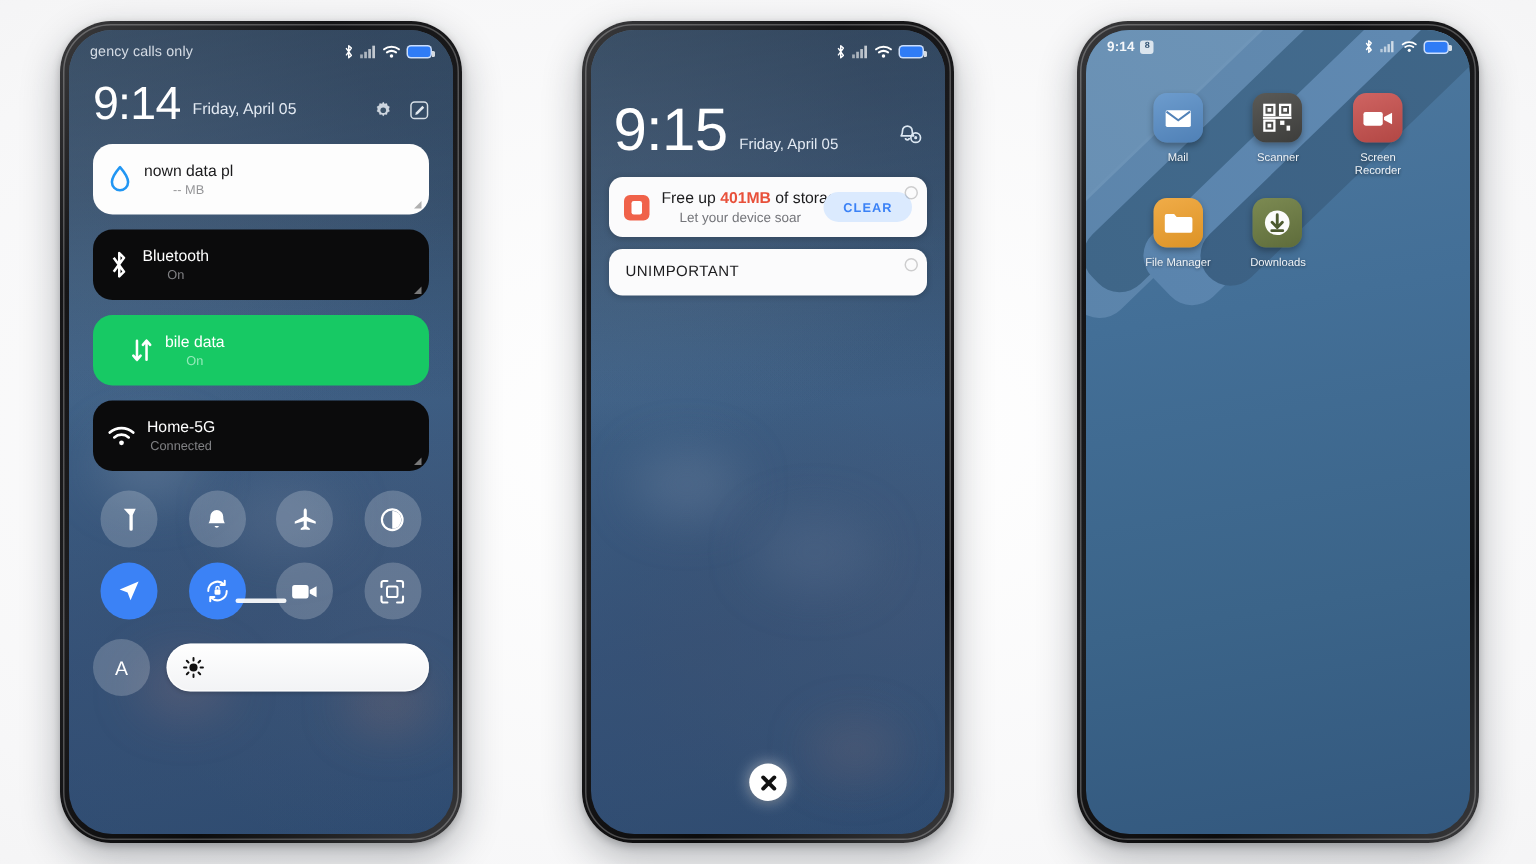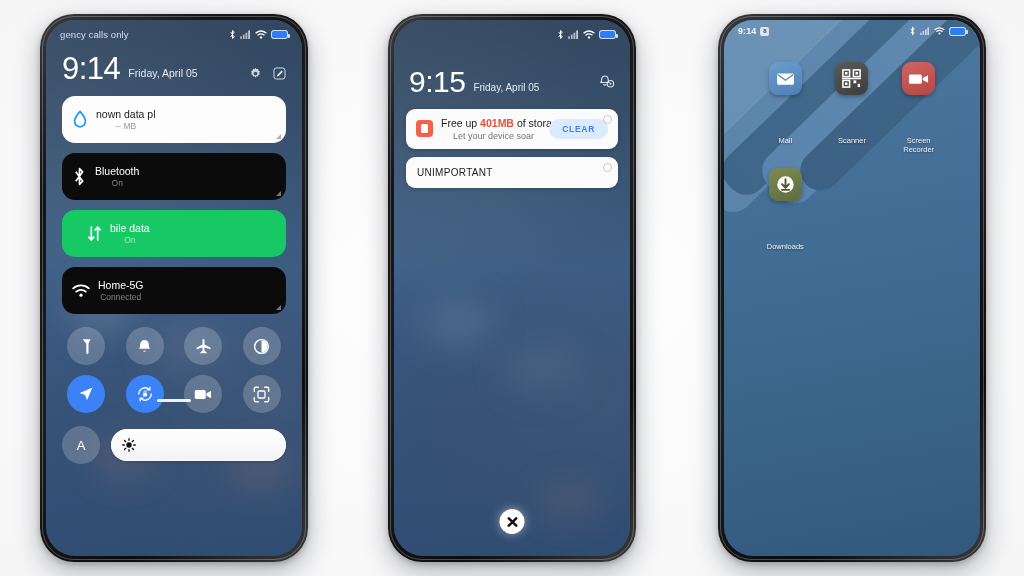--- a/index.html
+++ b/index.html
@@ -160,7 +160,7 @@
     display:flex; align-items:flex-end; gap:8px;
     padding: 28px 15px 0 15px;
   }
-  .ns-time { font-size: 30px; color:#fff; font-weight:300; line-height:.95; letter-spacing:-.5px; }
+  .ns-time { font-size: 40px; color:#fff; font-weight:300; line-height:.95; letter-spacing:-.5px; }
   .ns-date { font-size: 10px; color:#e3eaf3; padding-bottom:4px; }
   .ns-bell { margin-left:auto; padding-bottom:3px; }
 

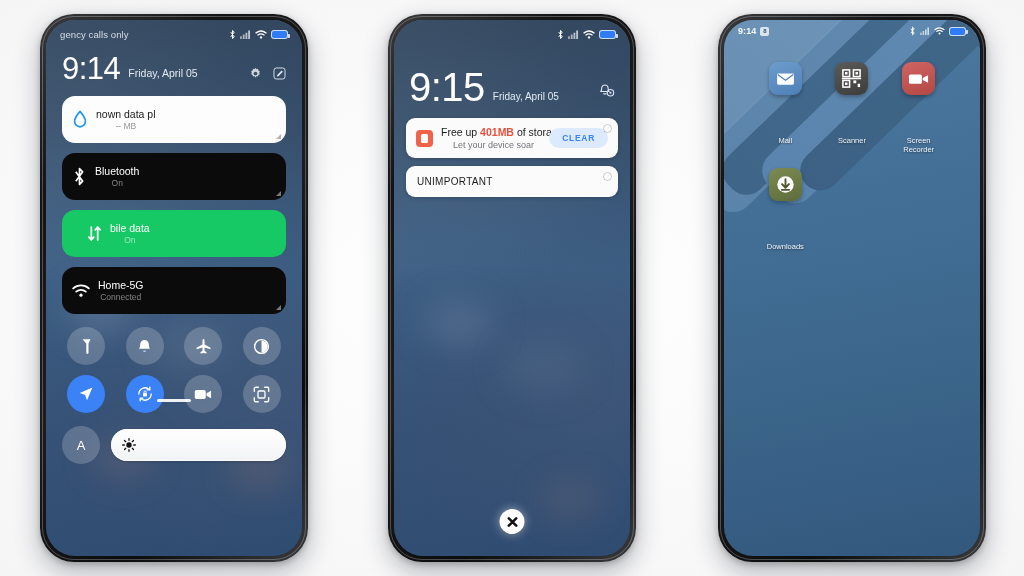--- a/index.html
+++ b/index.html
@@ -227,7 +227,7 @@
   }
   .app-label {
     font-size:7.5px; color:#f0f4f8; text-align:center; line-height:1.22;
-    text-shadow: 0 1px 2px rgba(0,0,0,.45); max-width:56px;margin-top:36px;
+    text-shadow: 0 1px 2px rgba(0,0,0,.45); max-width:56px;
   }
 </style>
 </head>

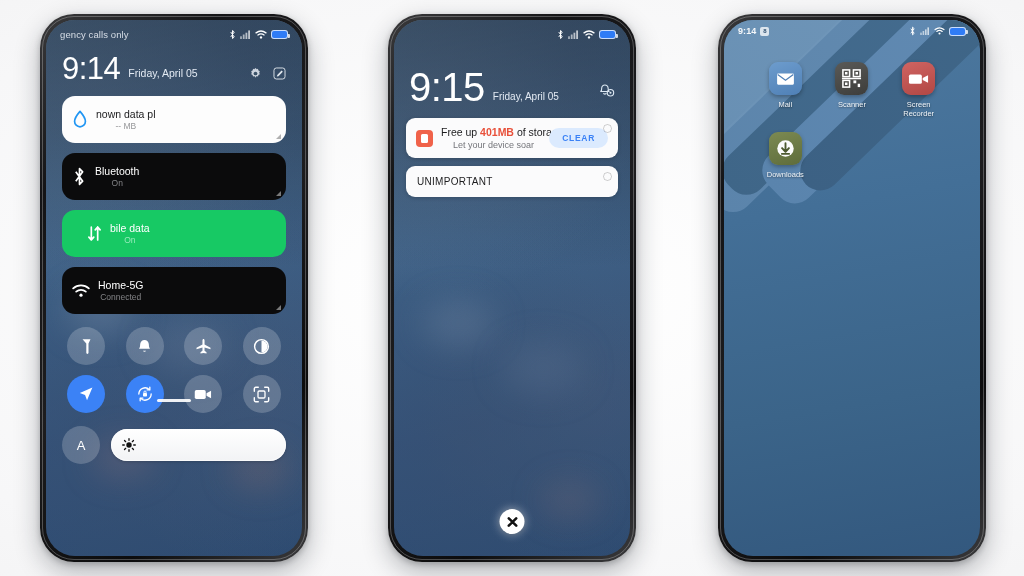--- a/index.html
+++ b/index.html
@@ -627,6 +627,16 @@
         </div>
 
 
+        <div class="app">
+          <div class="app-ico" style="background:linear-gradient(160deg,#f0ac48,#dd9326);">
+            <span class="ic">
+              <svg width="21" height="17" viewBox="0 0 22 18">
+                <path d="M1.5 4.2a1.4 1.4 0 0 1 1.4-1.4h5.2l1.8 2.2h9.7a1.4 1.4 0 0 1 1.4 1.4v8.2a1.4 1.4 0 0 1-1.4 1.4H2.9a1.4 1.4 0 0 1-1.4-1.4z" fill="#ffffff"></path>
+              </svg>
+            </span>
+          </div>
+          <div class="app-label">File Manager</div>
+        </div>
 
         <div class="app">
           <div class="app-ico" style="background:linear-gradient(160deg,#7c8a52,#5e6c3b);">

